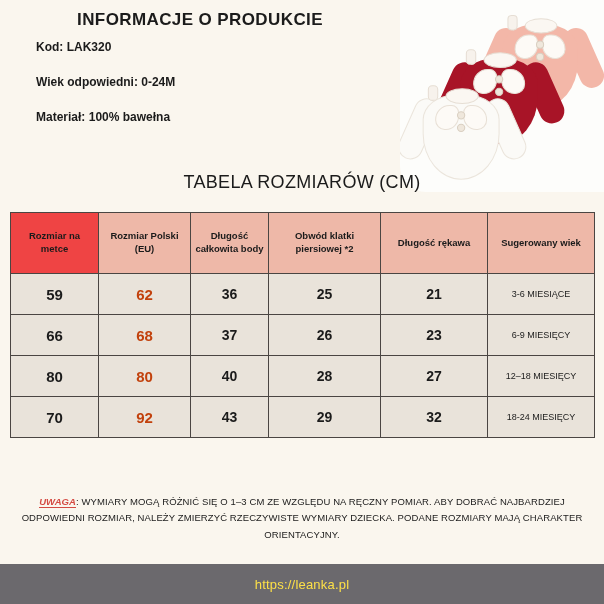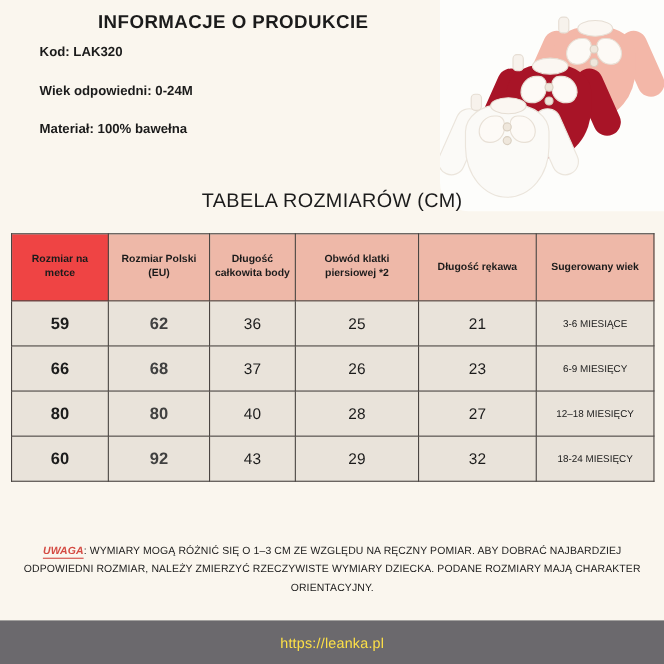--- a/index.html
+++ b/index.html
@@ -114,7 +114,7 @@
   .title {
     position: absolute;
     top: 10px;
-    left: 12px;
+    left: 0;
     width: 400px;
     text-align: center;
     font-size: 17px;

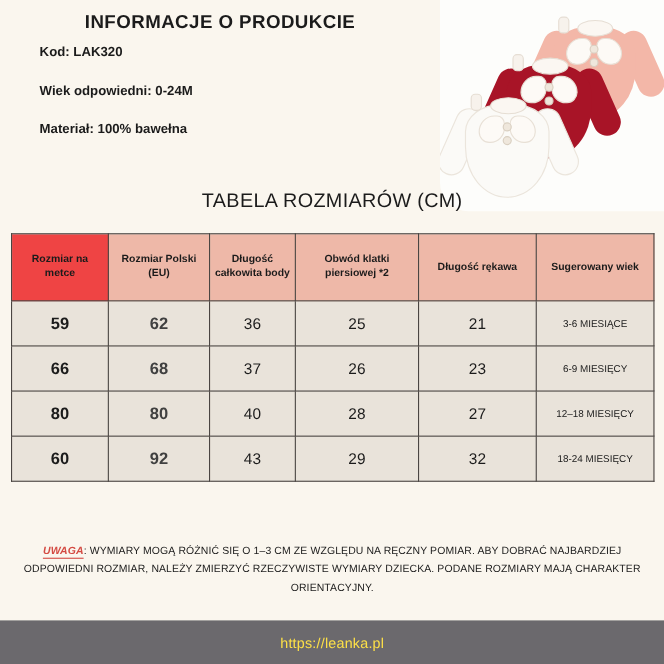--- a/index.html
+++ b/index.html
@@ -185,7 +185,7 @@
   .size-table tbody td.c-eu {
     font-size: 15px;
     font-weight: 700;
-    color: #404040;
+    color: #c2410c;
   }
   .size-table tbody td.c-age {
     font-size: 9px;

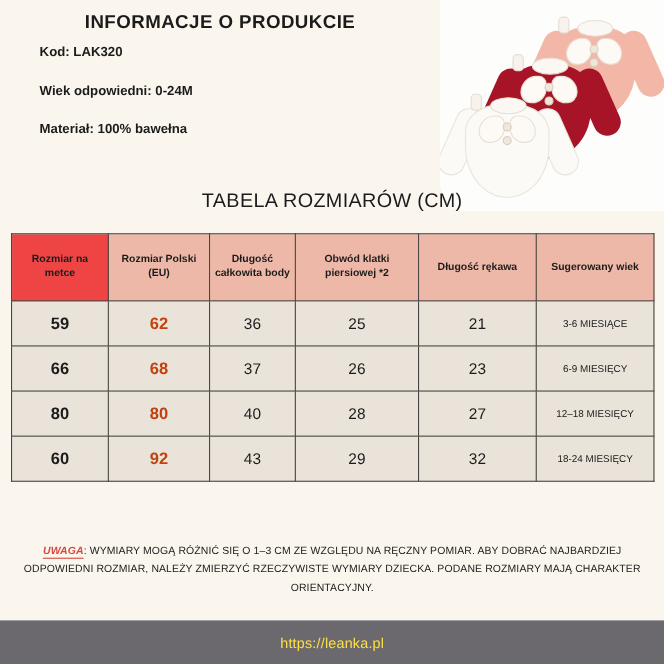--- a/index.html
+++ b/index.html
@@ -176,7 +176,7 @@
     height: 38px;
     background: #e9e3da;
     font-size: 14px;
-    font-weight: 400;
+    font-weight: 700;
   }
   .size-table tbody td.c-label {
     font-size: 15px;

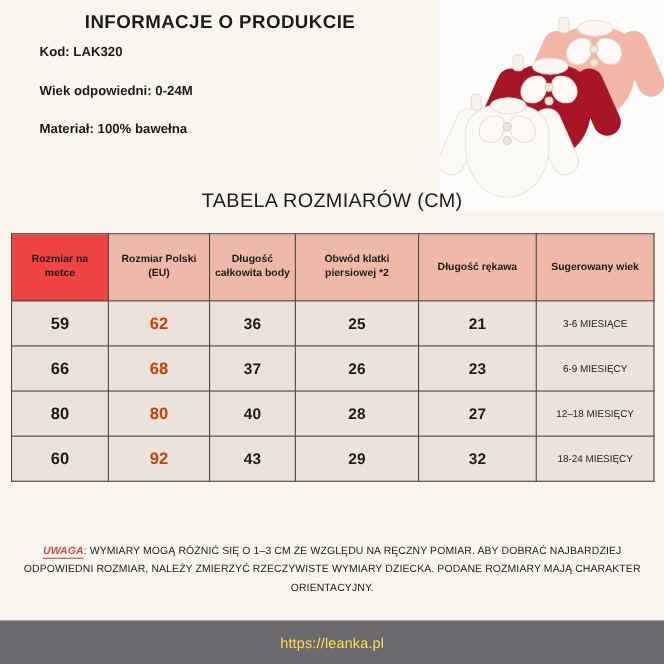--- a/index.html
+++ b/index.html
@@ -330,7 +330,7 @@
       <td class="c-age">12–18 MIESIĘCY</td>
     </tr>
     <tr>
-      <td class="c-label">60</td>
+      <td class="c-label">70</td>
       <td class="c-eu">92</td>
       <td>43</td>
       <td>29</td>

